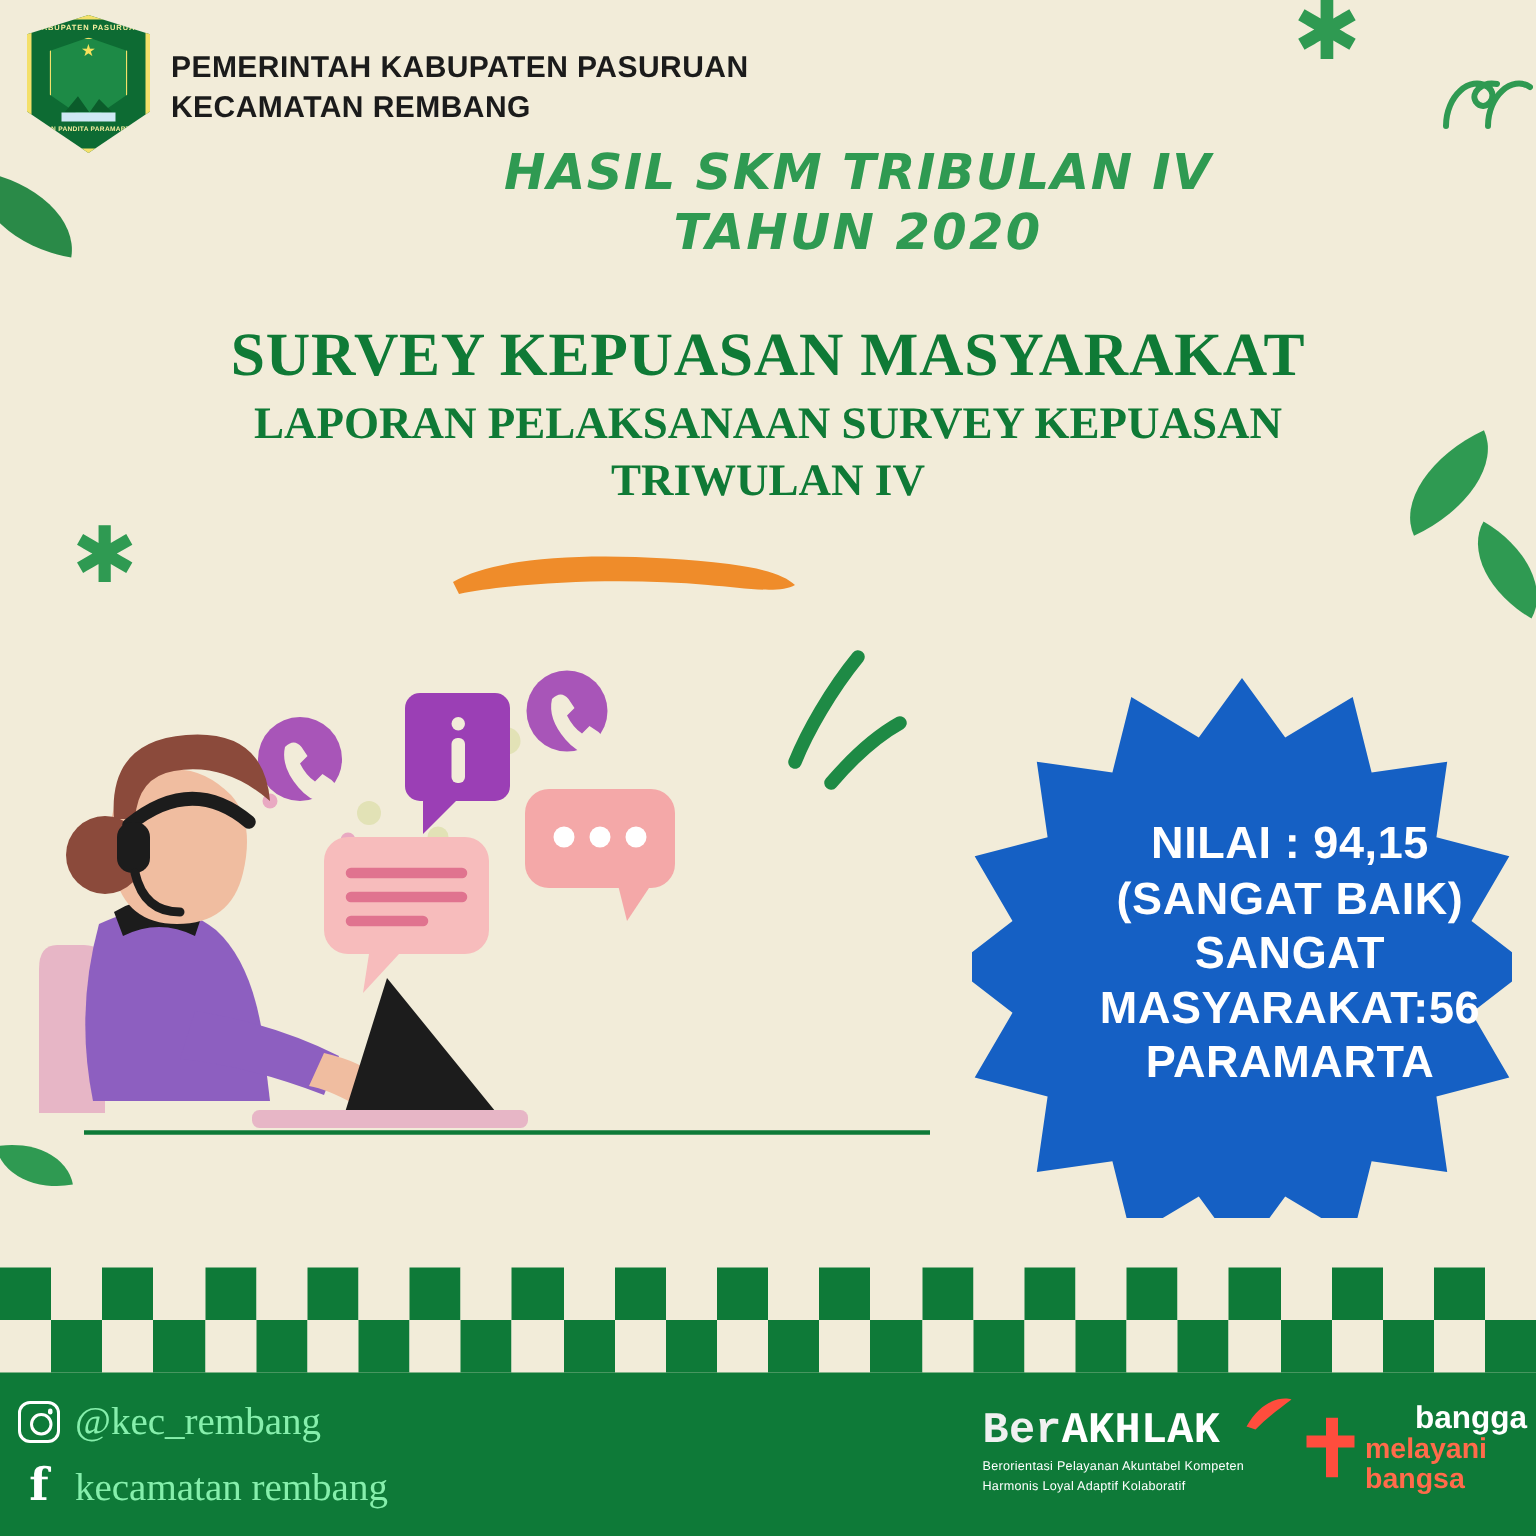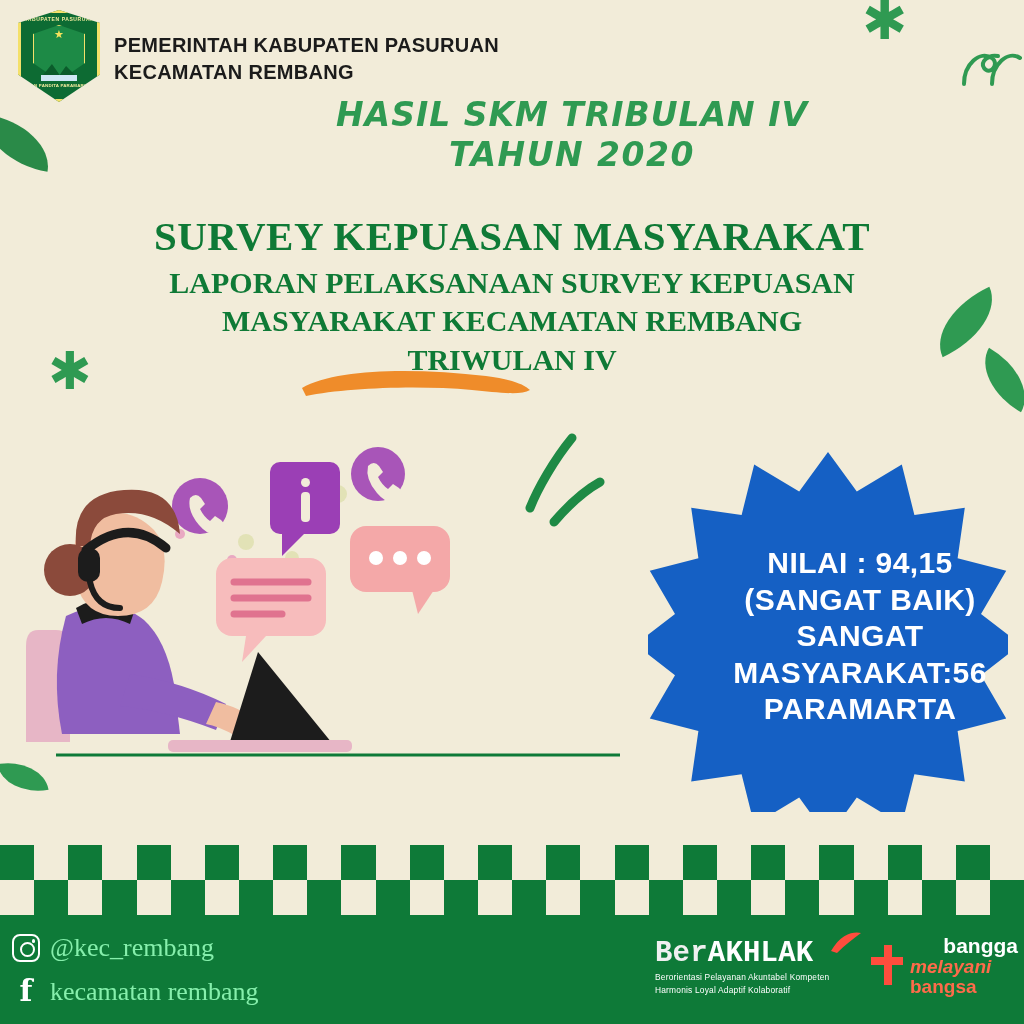--- a/index.html
+++ b/index.html
@@ -244,7 +244,6 @@
     <div class="title-main">SURVEY KEPUASAN MASYARAKAT</div>
     <div class="title-sub">
       <div>LAPORAN PELAKSANAAN SURVEY KEPUASAN</div>
-      <div>MASYARAKAT KECAMATAN REMBANG</div>
       <div>TRIWULAN IV</div>
     </div>
   </div>

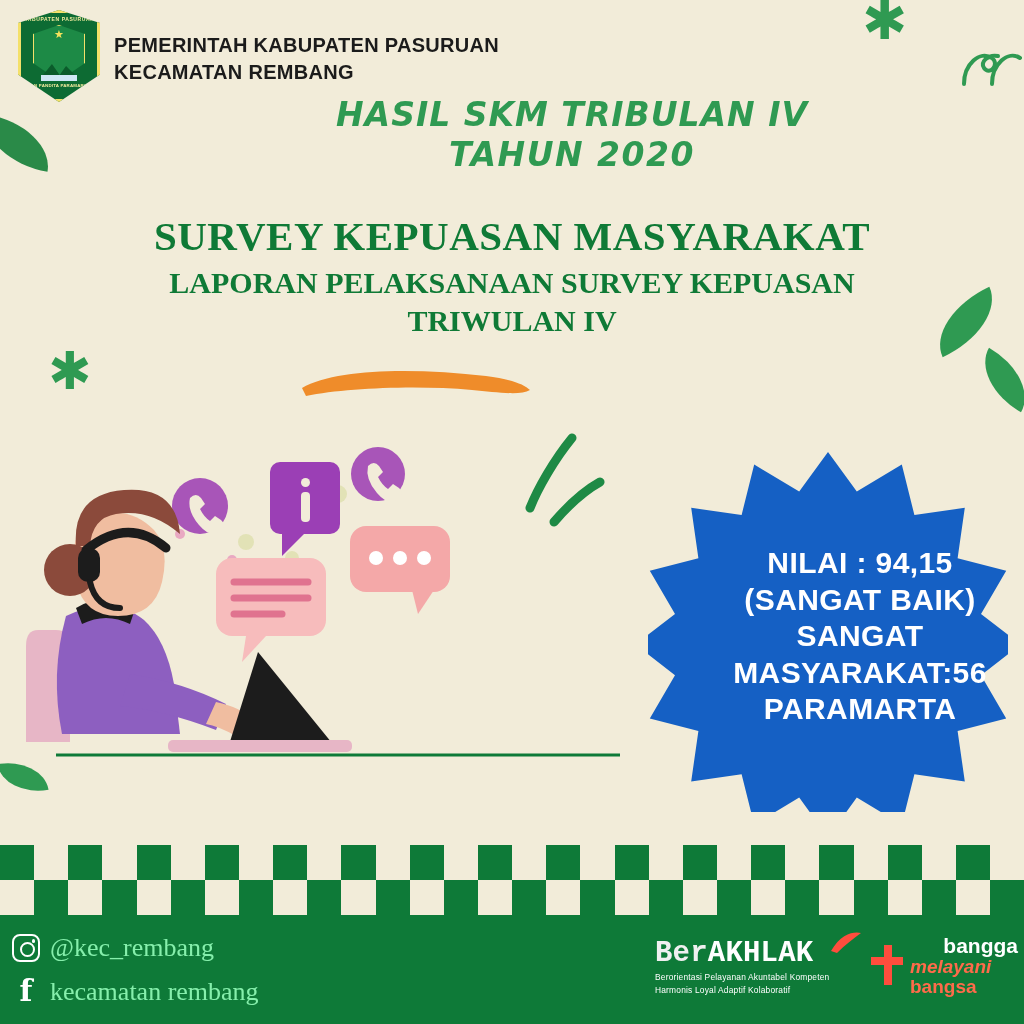--- a/index.html
+++ b/index.html
@@ -191,7 +191,7 @@
   .bangga .logo-mark { position: absolute; left: 0; top: 10px; width: 34px; height: 40px; }
   .bangga .txt { margin-left: 40px; }
   .bangga .t1 { font-family: "Liberation Sans", sans-serif; font-weight: bold; font-size: 21px; color: #ffffff; line-height: 1; text-align: right; }
-  .bangga .t2 { font-family: "Liberation Sans", sans-serif; font-weight: bold; font-size: 19px; color: #ff6b4a; line-height: 1; margin-top: 1px; font-style: italic; }
+  .bangga .t2 { font-family: "Liberation Sans", sans-serif; font-weight: bold; font-size: 19px; color: #ff6b4a; line-height: 1; margin-top: 1px; }
   .bangga .t3 { font-family: "Liberation Sans", sans-serif; font-weight: bold; font-size: 19px; color: #ff6b4a; line-height: 1; margin-top: 1px; }
 </style>
 </head>

